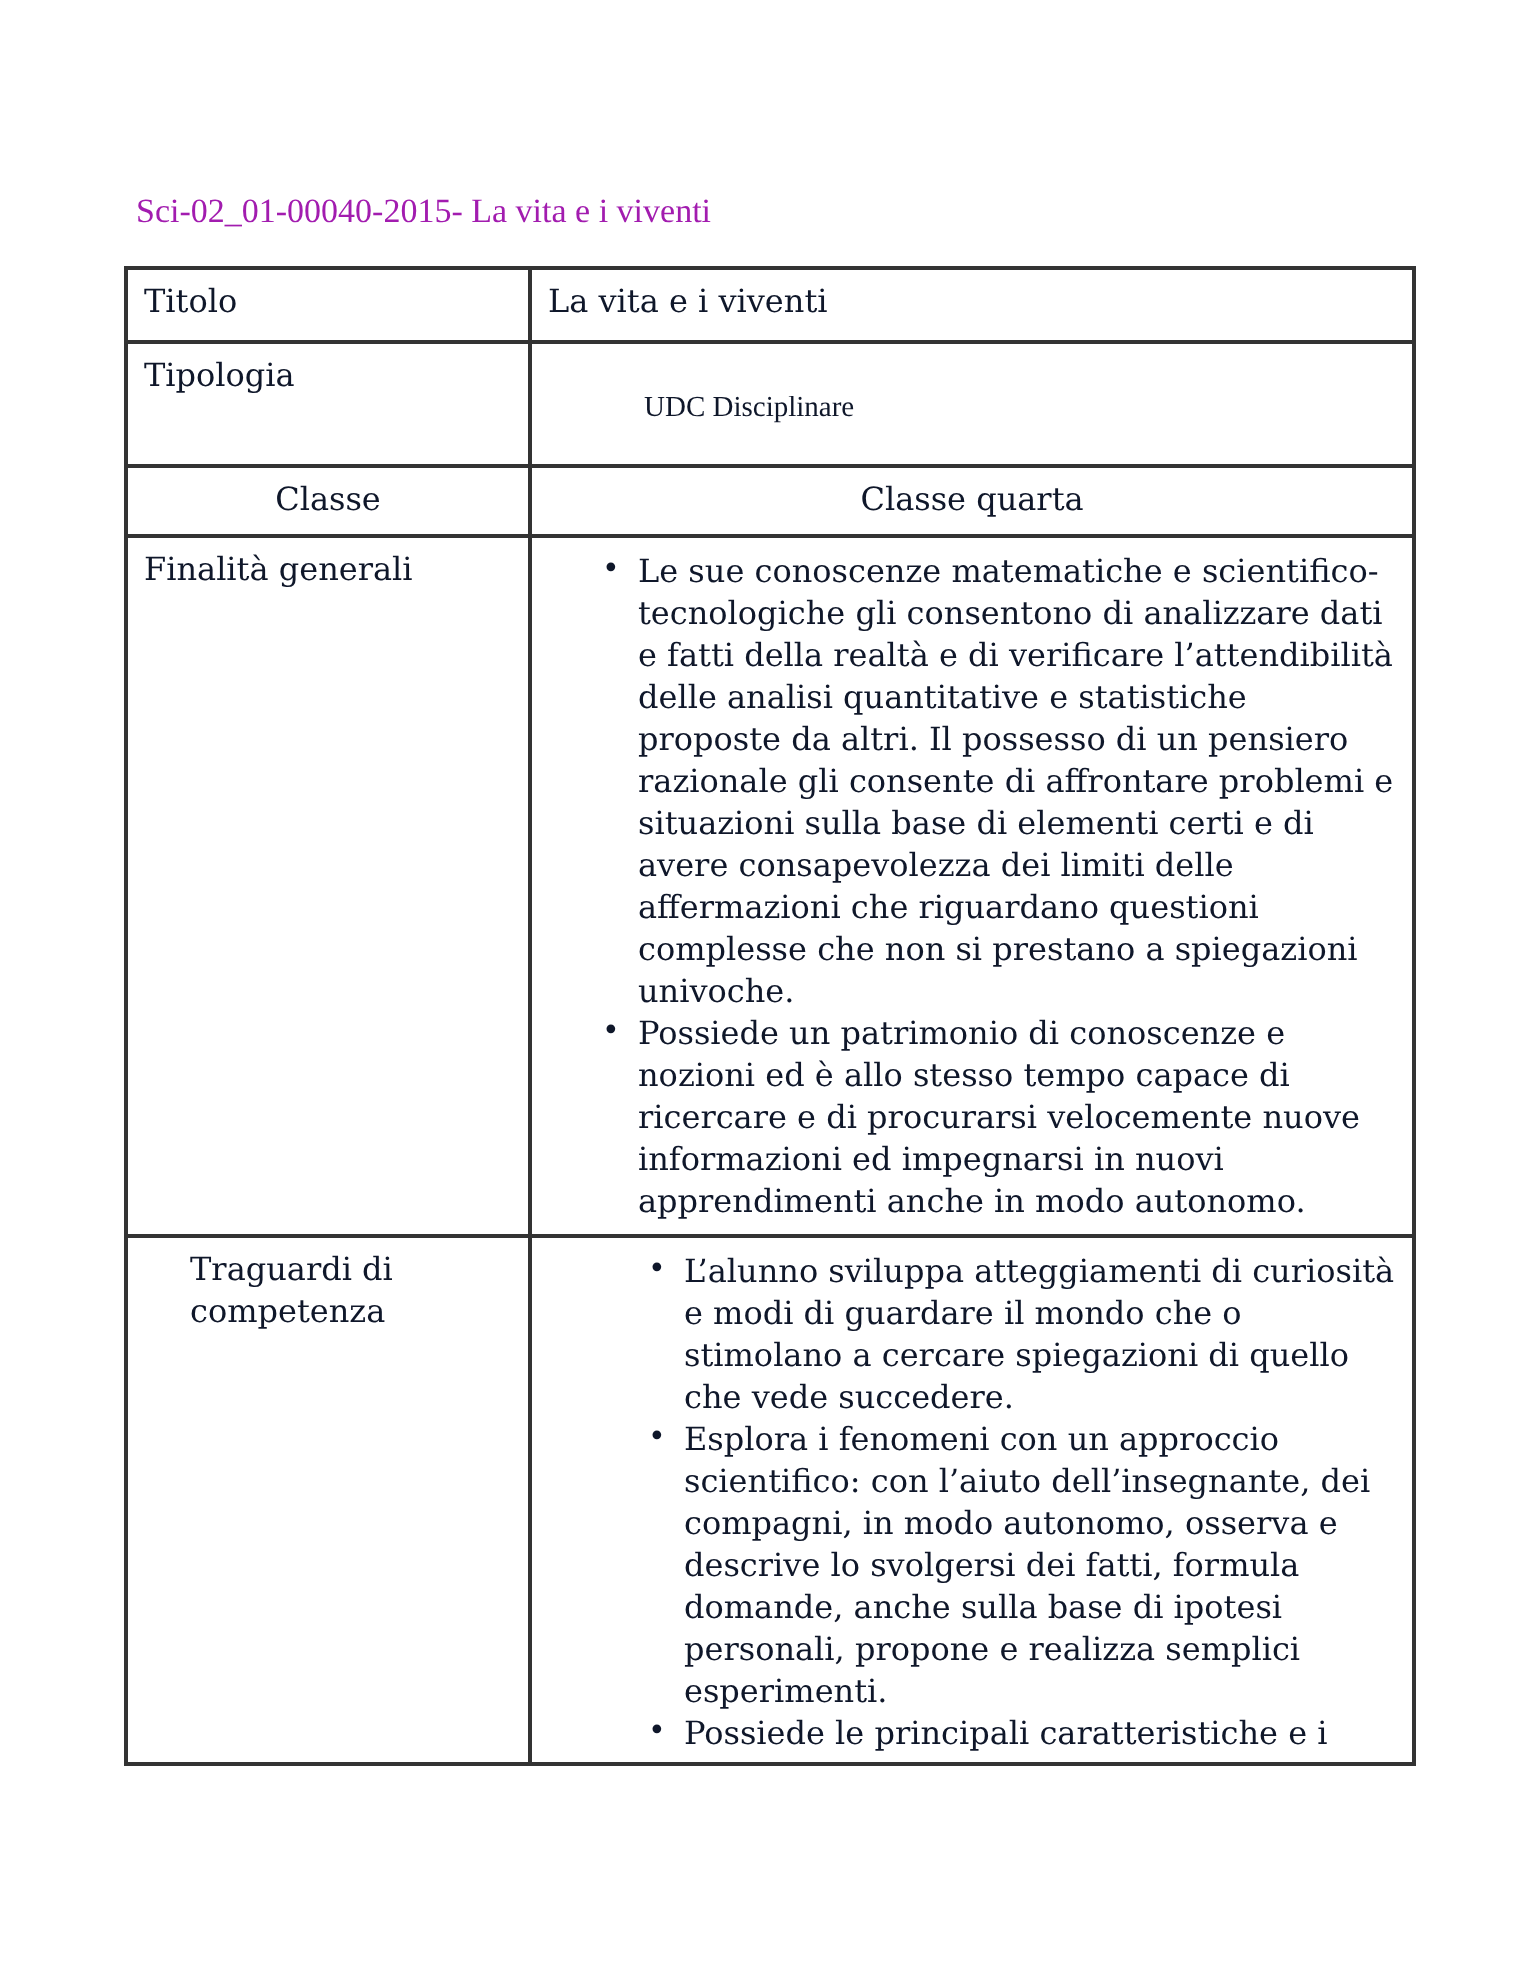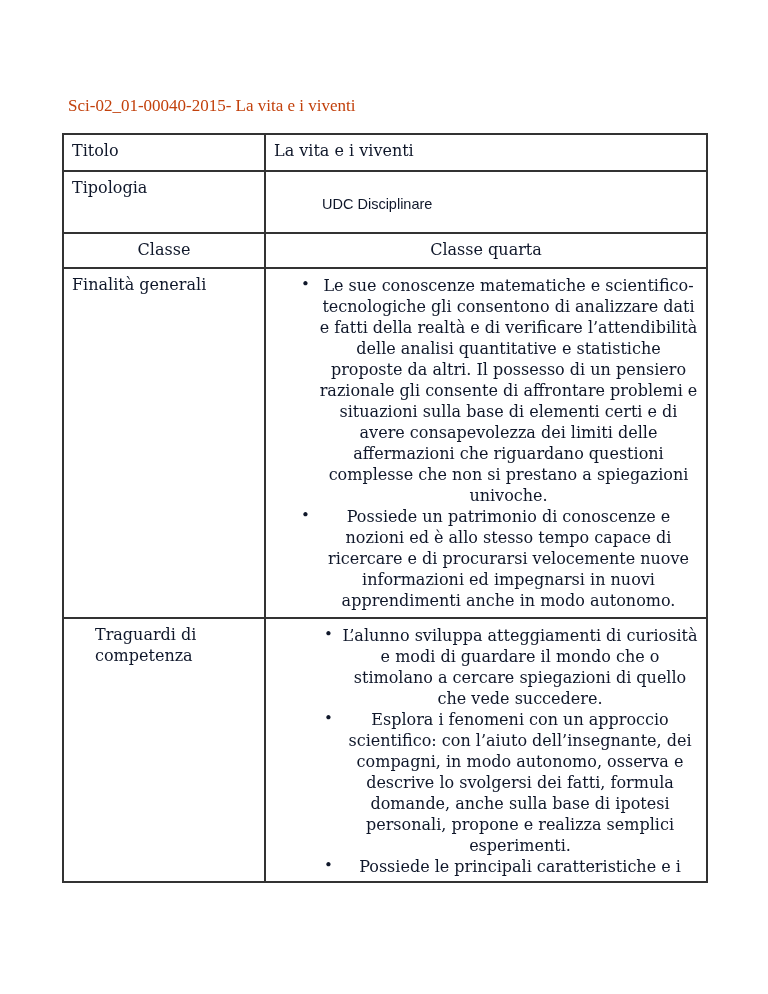--- a/index.html
+++ b/index.html
@@ -22,7 +22,7 @@
     top: 96px;
     font-family: "Liberation Serif", serif;
     font-size: 17px;
-    color: #c2410c;
+    color: #a21caf;
     white-space: nowrap;
   }
   table.doc-table {

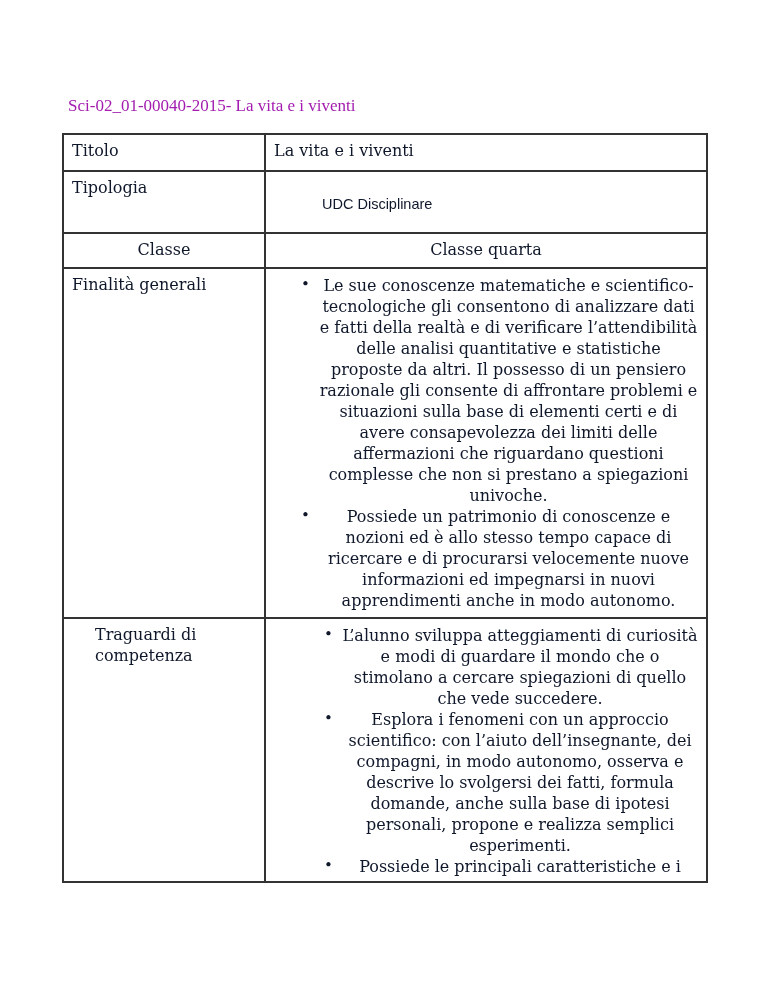--- a/index.html
+++ b/index.html
@@ -53,7 +53,7 @@
   tr.row-traguardi  td { height: 242px; padding-left: 31px; }
 
   .udc-value {
-    font-family: Liberation Sans, sans-serif;
+    font-family: Liberation Serif, serif;
     font-size: 14.5px;
     margin: 17px 0 0 48px;
   }

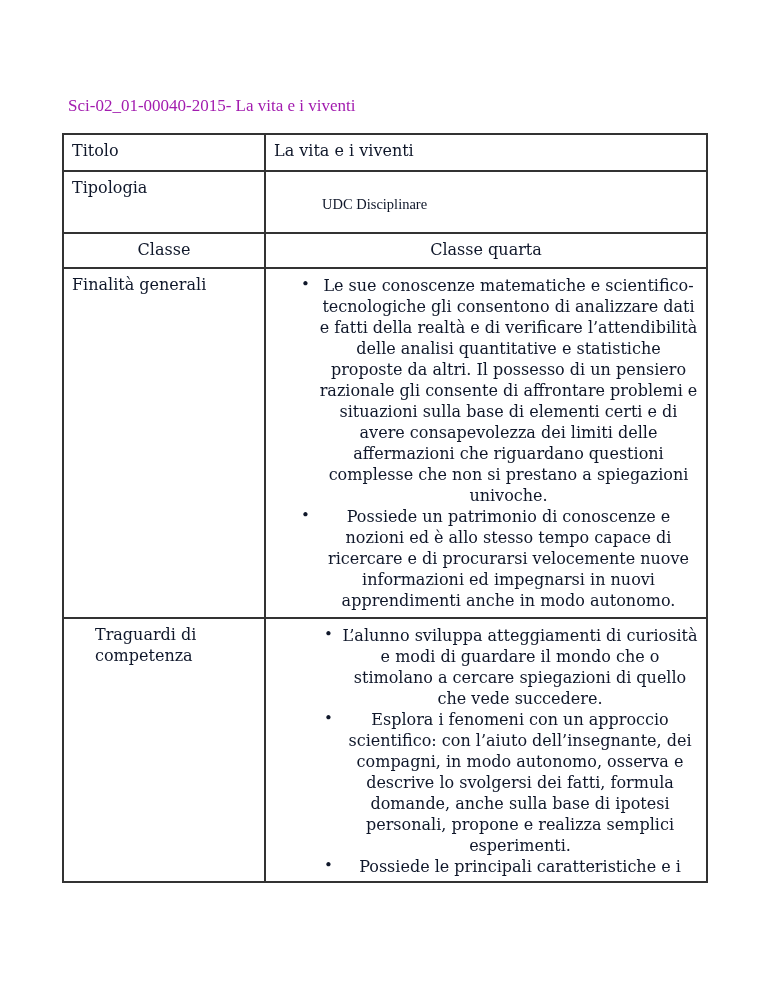--- a/index.html
+++ b/index.html
@@ -66,7 +66,6 @@
     position: relative;
     padding-left: 19px;
     margin: 0;
-    text-align: center;
   }
   ul.bullet-list li::before {
     content: "\2022";

